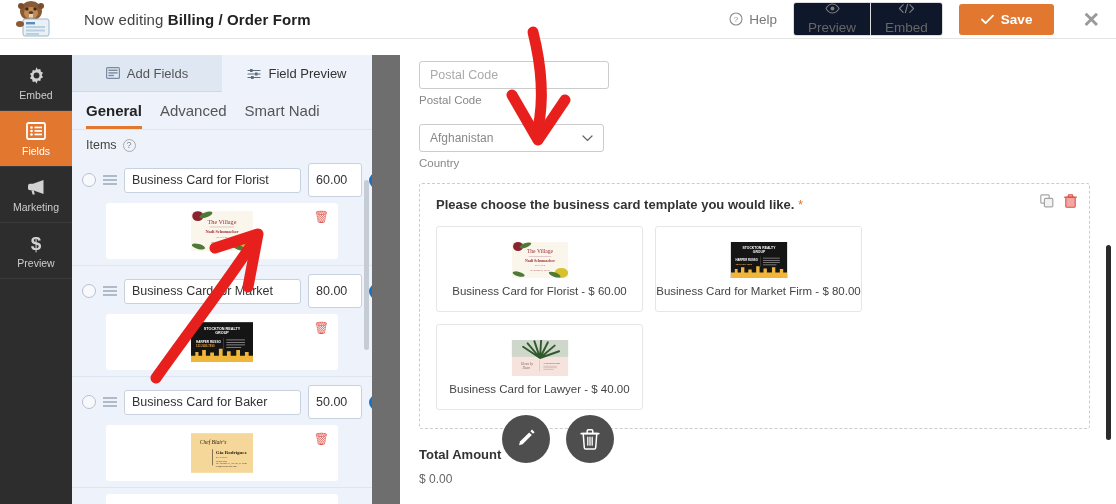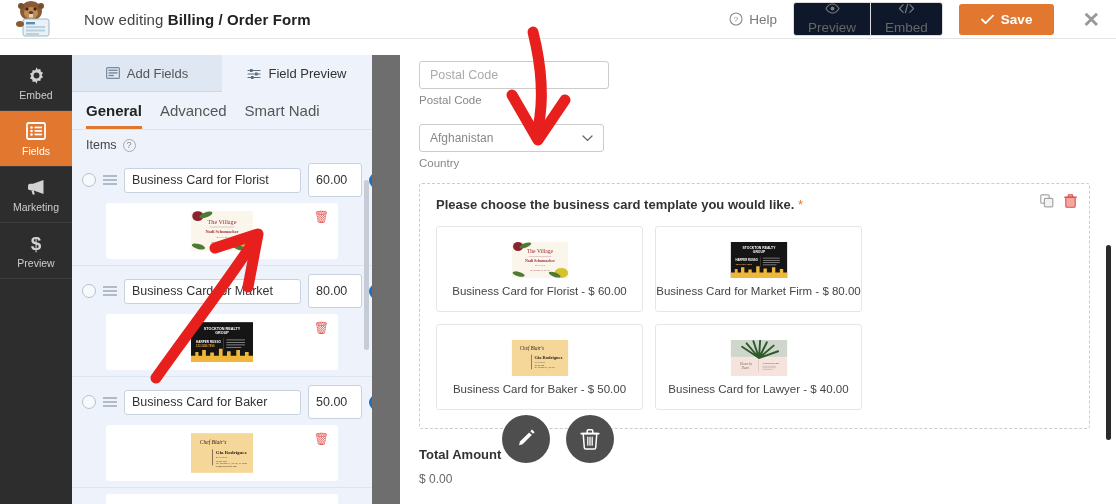--- a/index.html
+++ b/index.html
@@ -533,20 +533,6 @@
           <span class="choice-cap">Business Card for Market Firm - $ 80.00</span>
         </div>
 
-        <div class="choice">
-          <span class="cardimg">
-            <svg width="58" height="36" viewBox="0 0 100 64">
-              <rect width="100" height="64" fill="#f6d79a"></rect>
-              <text x="14" y="17" font-size="9" fill="#2e2418" font-family="Liberation Serif" font-style="italic">Chef Blair's</text>
-              <rect x="34" y="26" width="0.9" height="26" fill="#2e2418"></rect>
-              <text x="40" y="34" font-size="8" fill="#2e2418" font-family="Liberation Serif" font-weight="bold">Gia Rodriguez</text>
-              <text x="40" y="40" font-size="3.4" fill="#2e2418" font-family="Liberation Serif">HEAD CHEF</text>
-              <text x="40" y="46" font-size="3.2" fill="#2e2418" font-family="Liberation Serif">123 456 7890</text>
-              <text x="40" y="50" font-size="3.2" fill="#2e2418" font-family="Liberation Serif">123 Anywhere St., Any City</text>
-            </svg>
-          </span>
-          <span class="choice-cap">Business Card for Baker - $ 50.00</span>
-        </div>
 
         <div class="choice">
           <span class="cardimg">

